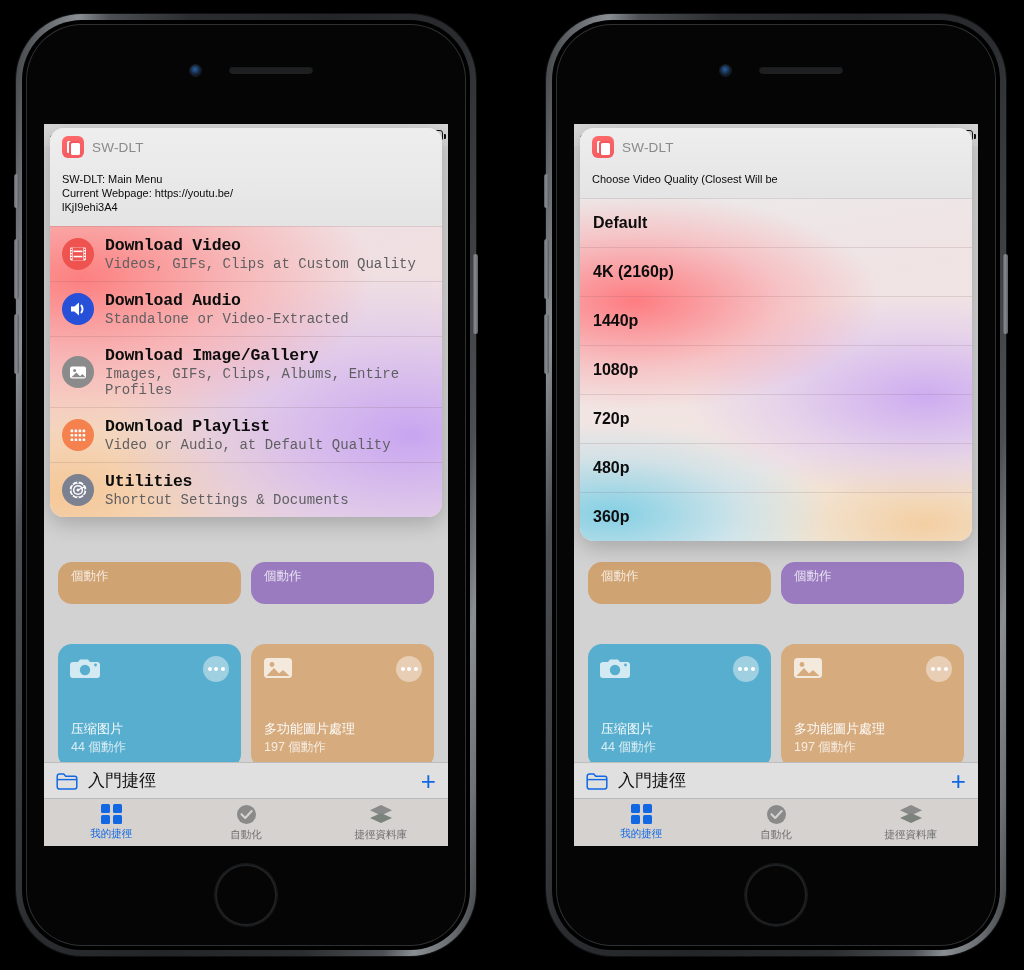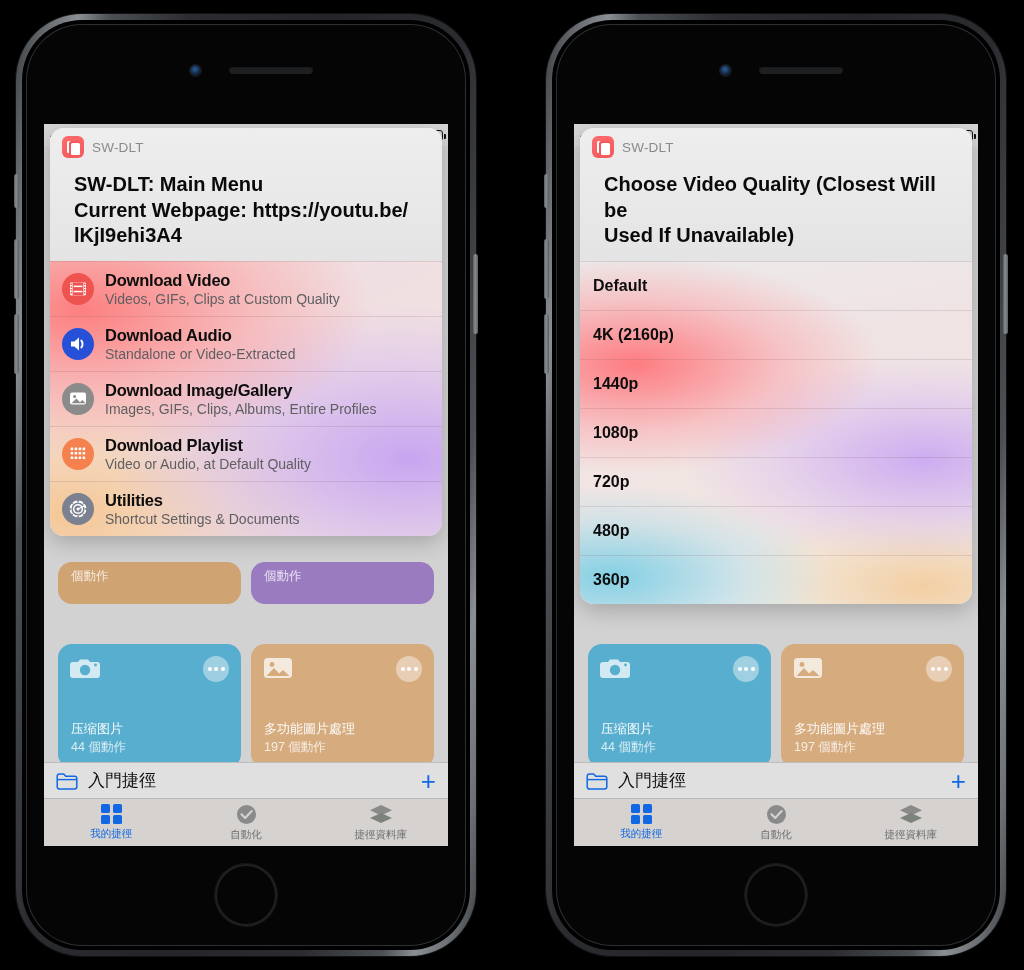--- a/index.html
+++ b/index.html
@@ -151,7 +151,7 @@
     background:#fff; border-radius:1.5px; box-shadow:-1px -1px 0 1px #f3585d;
   }
   .dlg-appname{ font-size:13.5px; color:#8a8a8a; letter-spacing:.2px;}
-  .dlg-title{ font-size:20px; font-weight:700; color:#0a0a0a; line-height:1.28;margin-left:12px; }
+  .dlg-title{ font-size:11px; font-weight:400; color:#0a0a0a; line-height:1.28; }
 
   .dlg-list{ position:relative; }
   .dlg-grad{

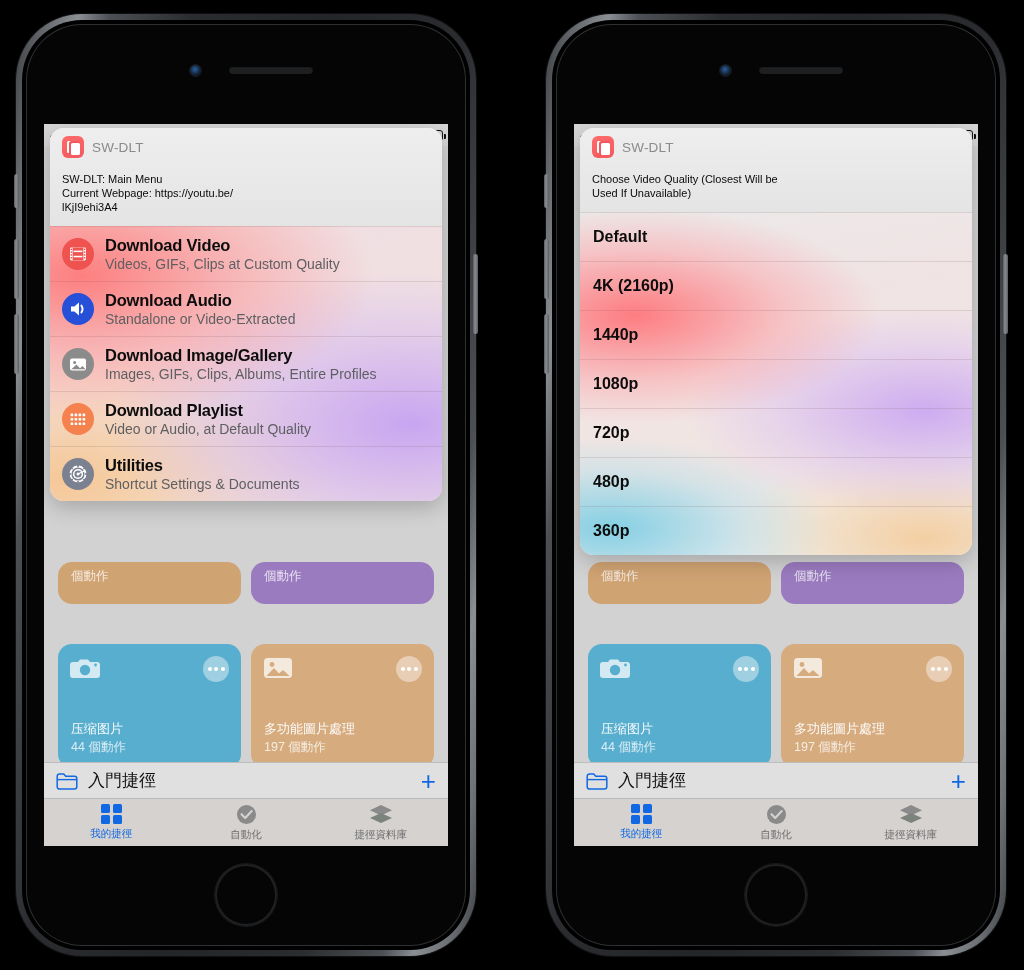--- a/index.html
+++ b/index.html
@@ -594,7 +594,6 @@
           </div>
           <div class="dlg-title">
             <div>Choose Video Quality (Closest Will be</div>
-            <div>Used If Unavailable)</div>
           </div>
         </div>
 

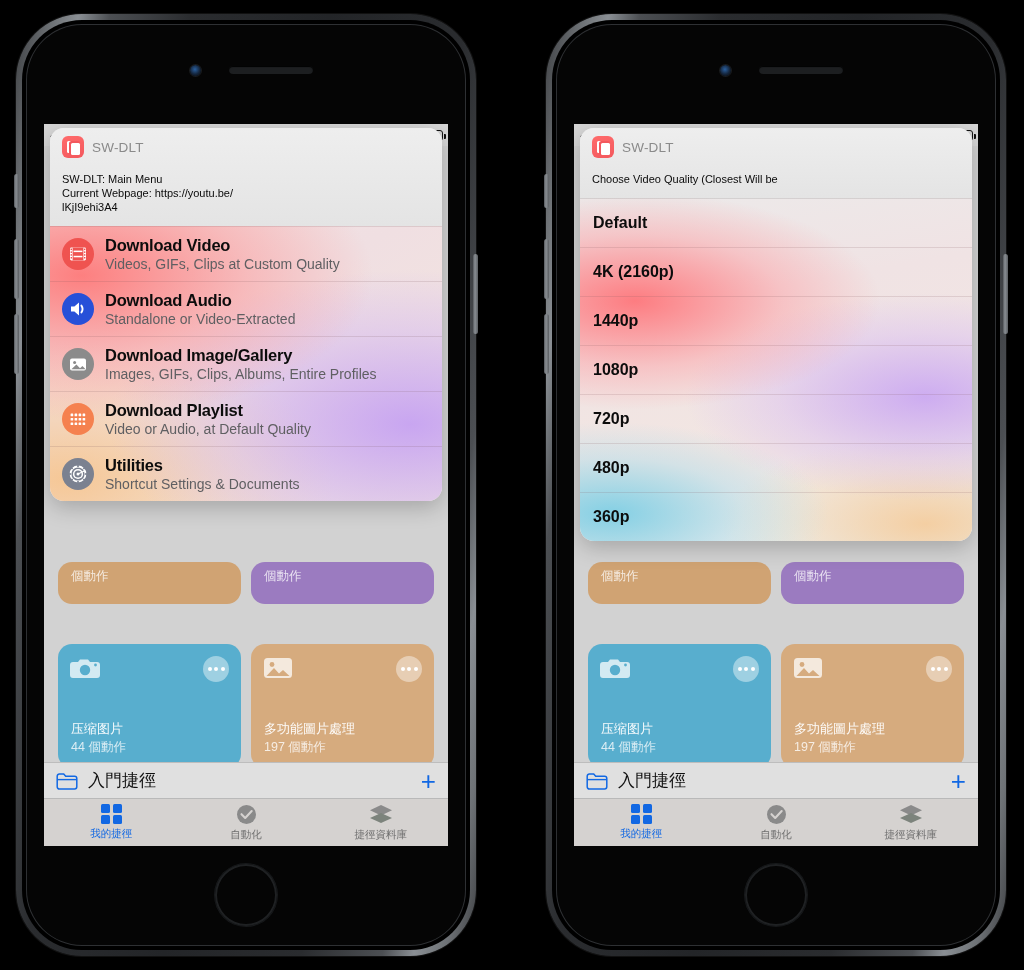--- a/index.html
+++ b/index.html
@@ -167,7 +167,7 @@
     padding:9px 12px; border-top:1px solid rgba(120,80,90,.16);
   }
   .row-ico{ width:32px; height:32px; border-radius:50%; flex:none; position:relative; display:flex; align-items:center; justify-content:center;}
-  .row-text{ display:flex; flex-direction:column; gap:1px; }
+  .row-text{ display:flex; flex-direction:column; gap:1px;font-family:Liberation Mono, monospace; }
   .row-title{ font-size:16.5px; font-weight:700; color:#0c0c0c; letter-spacing:-.2px;}
   .row-sub{ font-size:14px; color:#5f5f62; }
 

